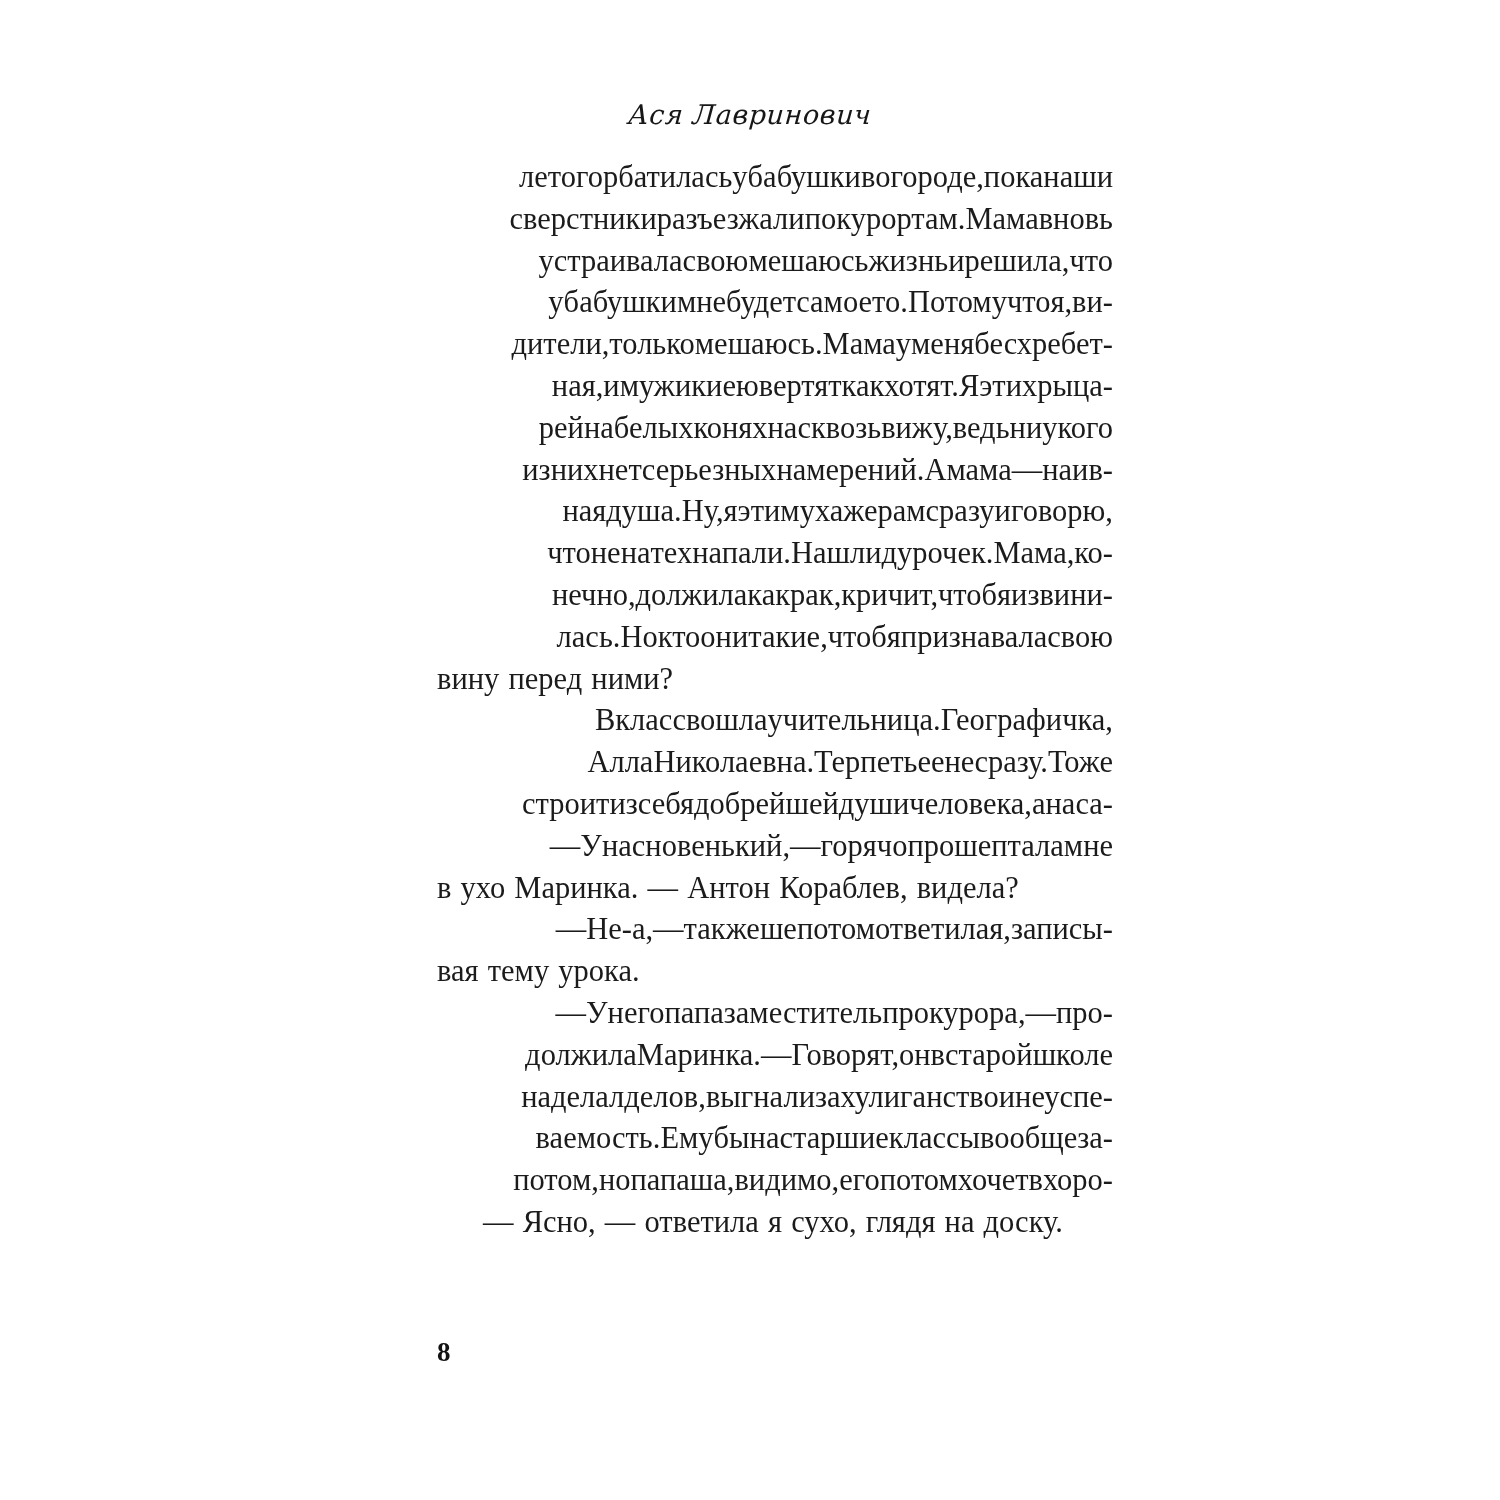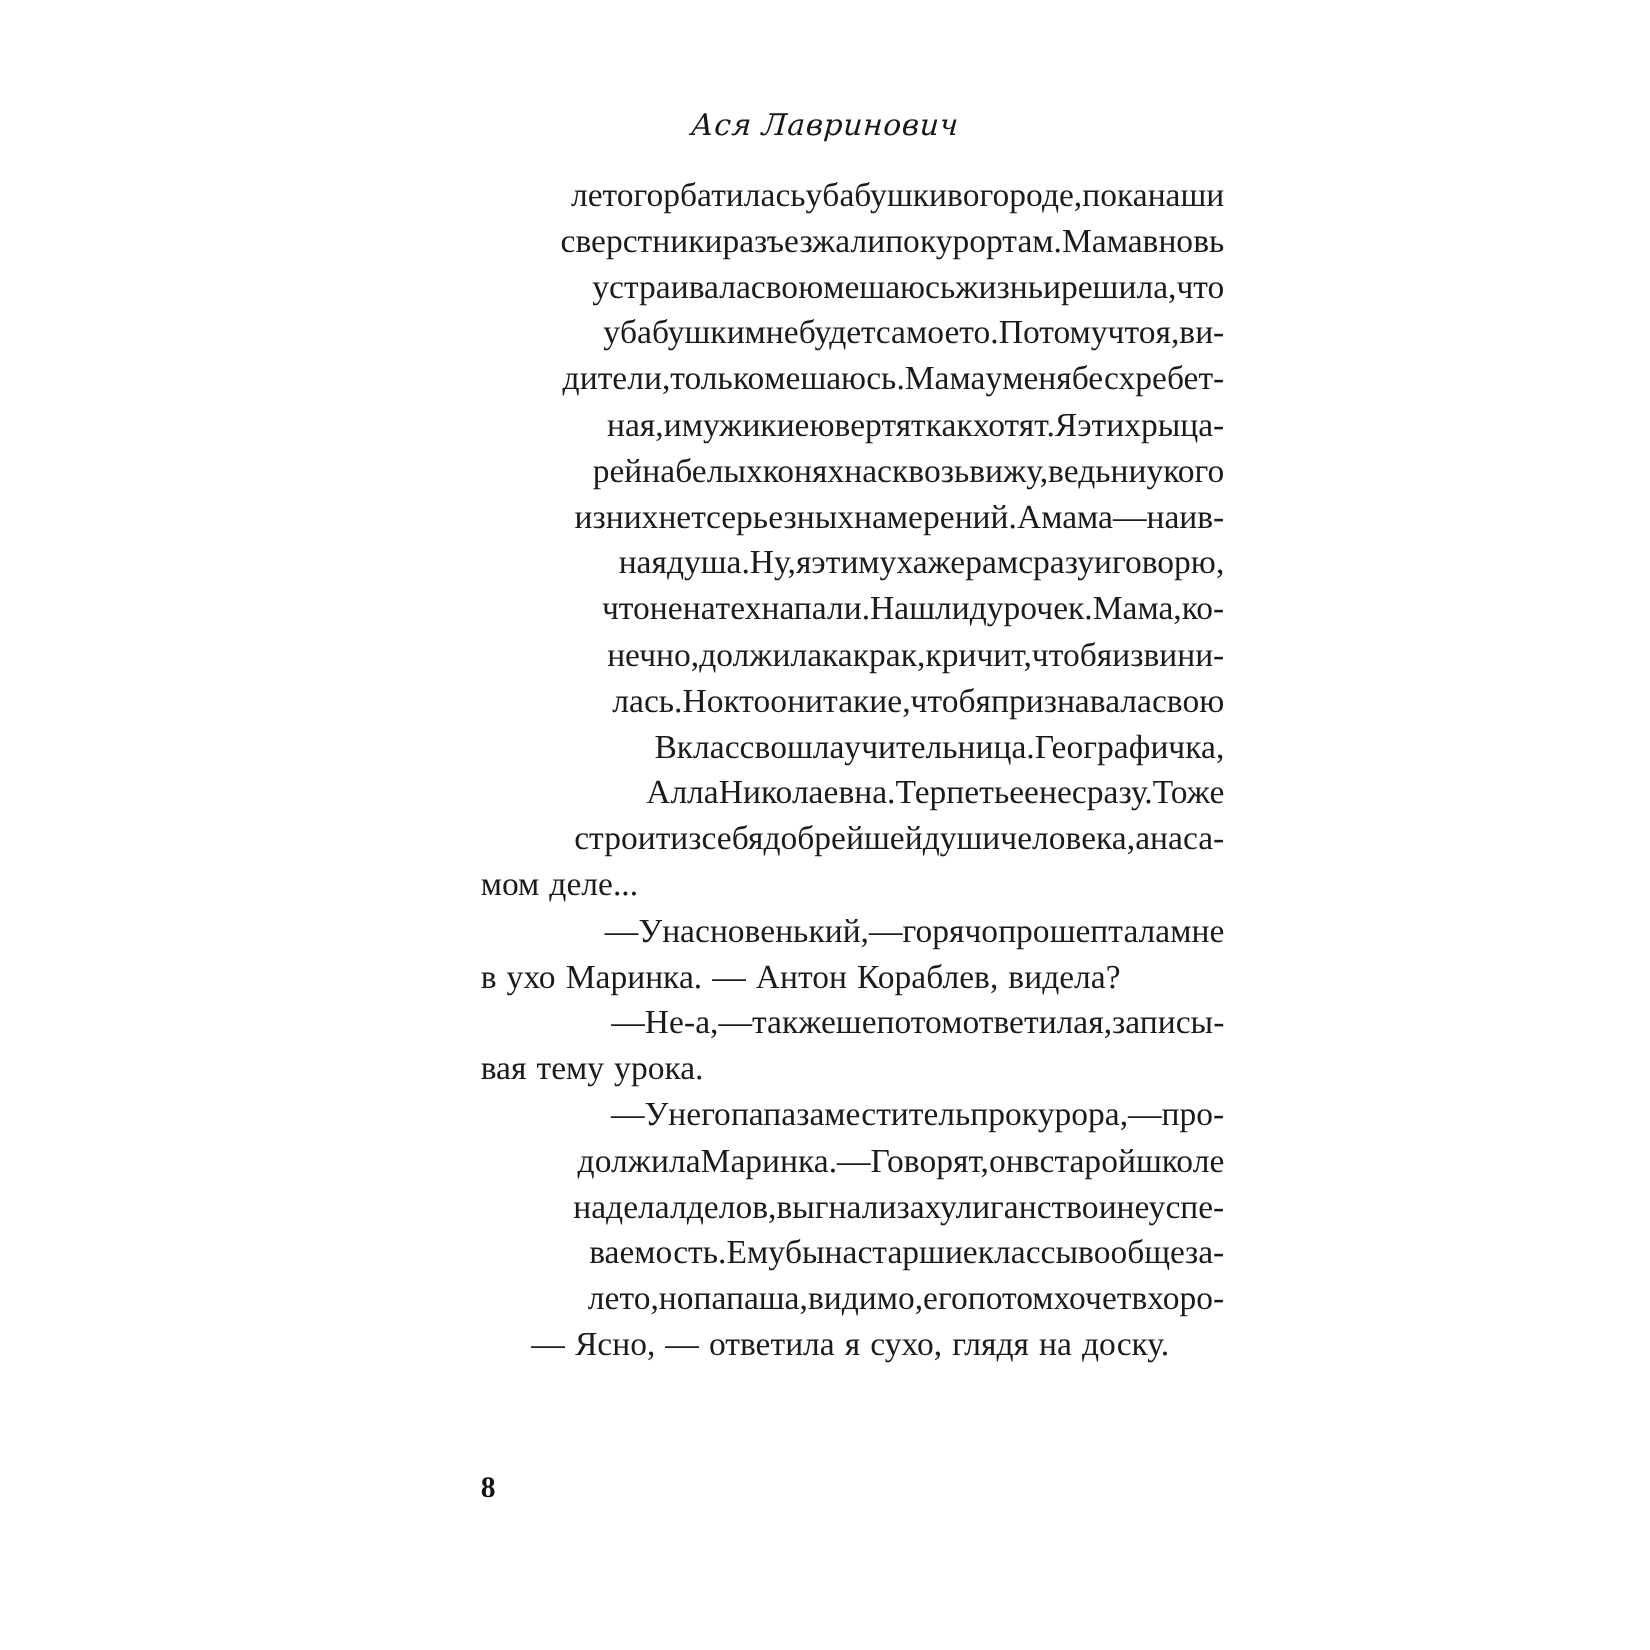--- a/index.html
+++ b/index.html
@@ -101,6 +101,7 @@
         <div class="ln just"><span class="w">что</span><span class="w">не</span><span class="w">на</span><span class="w">тех</span><span class="w">напали.</span><span class="w">Нашли</span><span class="w">дурочек.</span><span class="w">Мама,</span><span class="w">ко-</span></div>
         <div class="ln just"><span class="w">нечно,</span><span class="w">должила</span><span class="w">как</span><span class="w">рак,</span><span class="w">кричит,</span><span class="w">чтоб</span><span class="w">я</span><span class="w">извини-</span></div>
         <div class="ln just"><span class="w">лась.</span><span class="w">Но</span><span class="w">кто</span><span class="w">они</span><span class="w">такие,</span><span class="w">чтоб</span><span class="w">я</span><span class="w">признавала</span><span class="w">свою</span></div>
+        <div class="ln last"><span class="w">вину</span><span class="w">перед</span><span class="w">ними?</span></div>
       </div>
       <div class="par">
         <div class="ln just"><span class="indent"></span><span class="w">В</span><span class="w">класс</span><span class="w">вошла</span><span class="w">учительница.</span><span class="w">Географичка,</span></div>

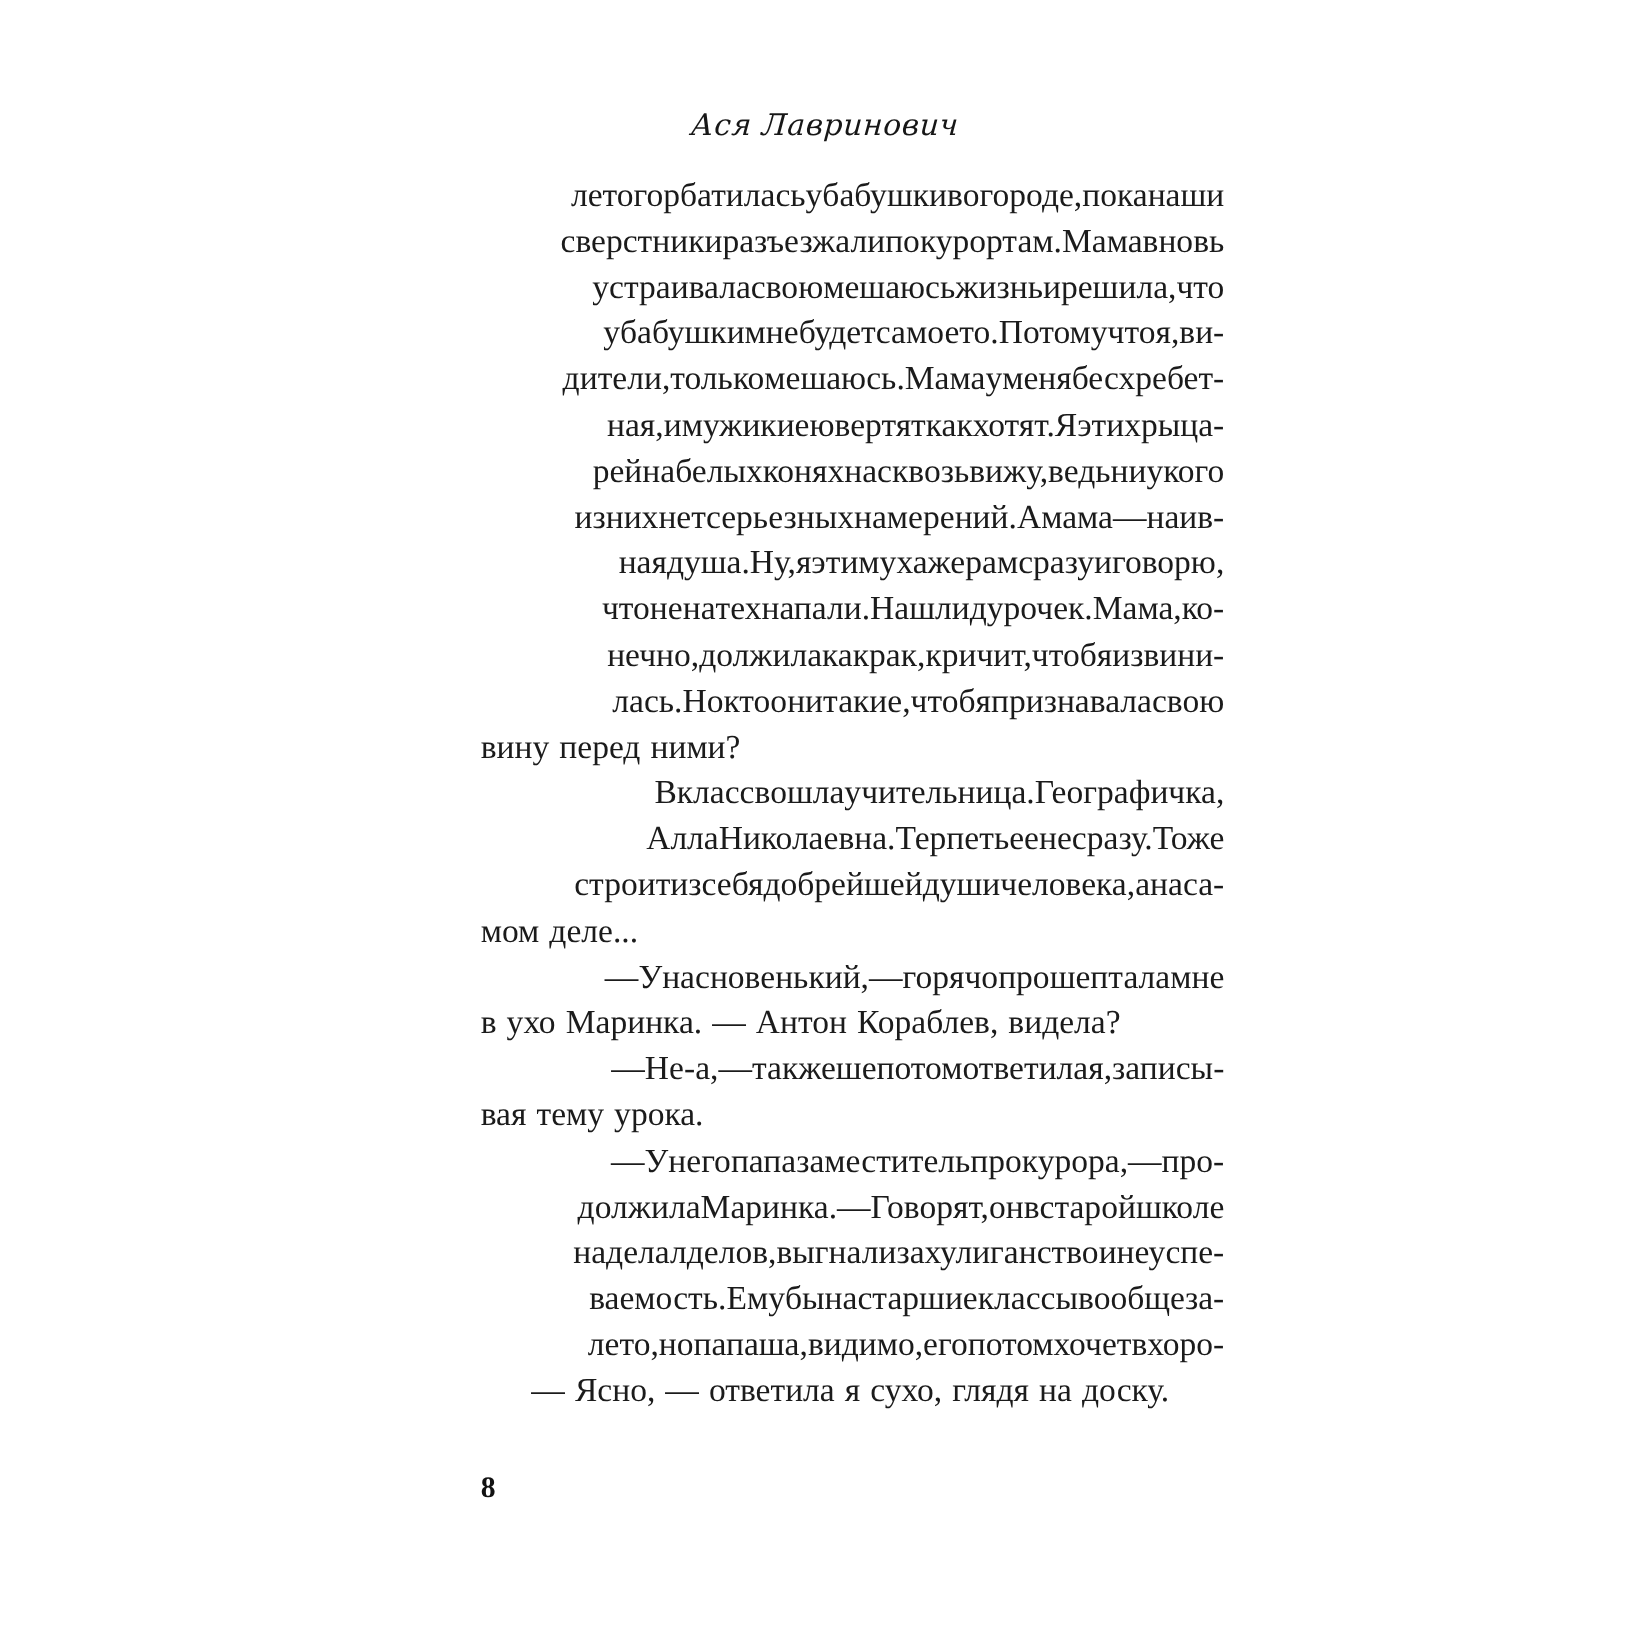--- a/index.html
+++ b/index.html
@@ -107,7 +107,6 @@
         <div class="ln just"><span class="indent"></span><span class="w">В</span><span class="w">класс</span><span class="w">вошла</span><span class="w">учительница.</span><span class="w">Географичка,</span></div>
         <div class="ln just"><span class="w">Алла</span><span class="w">Николаевна.</span><span class="w">Терпеть</span><span class="w">ее</span><span class="w">не</span><span class="w">сразу.</span><span class="w">Тоже</span></div>
         <div class="ln just"><span class="w">строит</span><span class="w">из</span><span class="w">себя</span><span class="w">добрейшей</span><span class="w">души</span><span class="w">человека,</span><span class="w">а</span><span class="w">на</span><span class="w">са-</span></div>
-        <div class="ln last"><span class="w">мом</span><span class="w">деле...</span></div>
       </div>
       <div class="par">
         <div class="ln just"><span class="indent"></span><span class="w">—</span><span class="w">У</span><span class="w">нас</span><span class="w">новенький,</span><span class="w">—</span><span class="w">горячо</span><span class="w">прошептала</span><span class="w">мне</span></div>

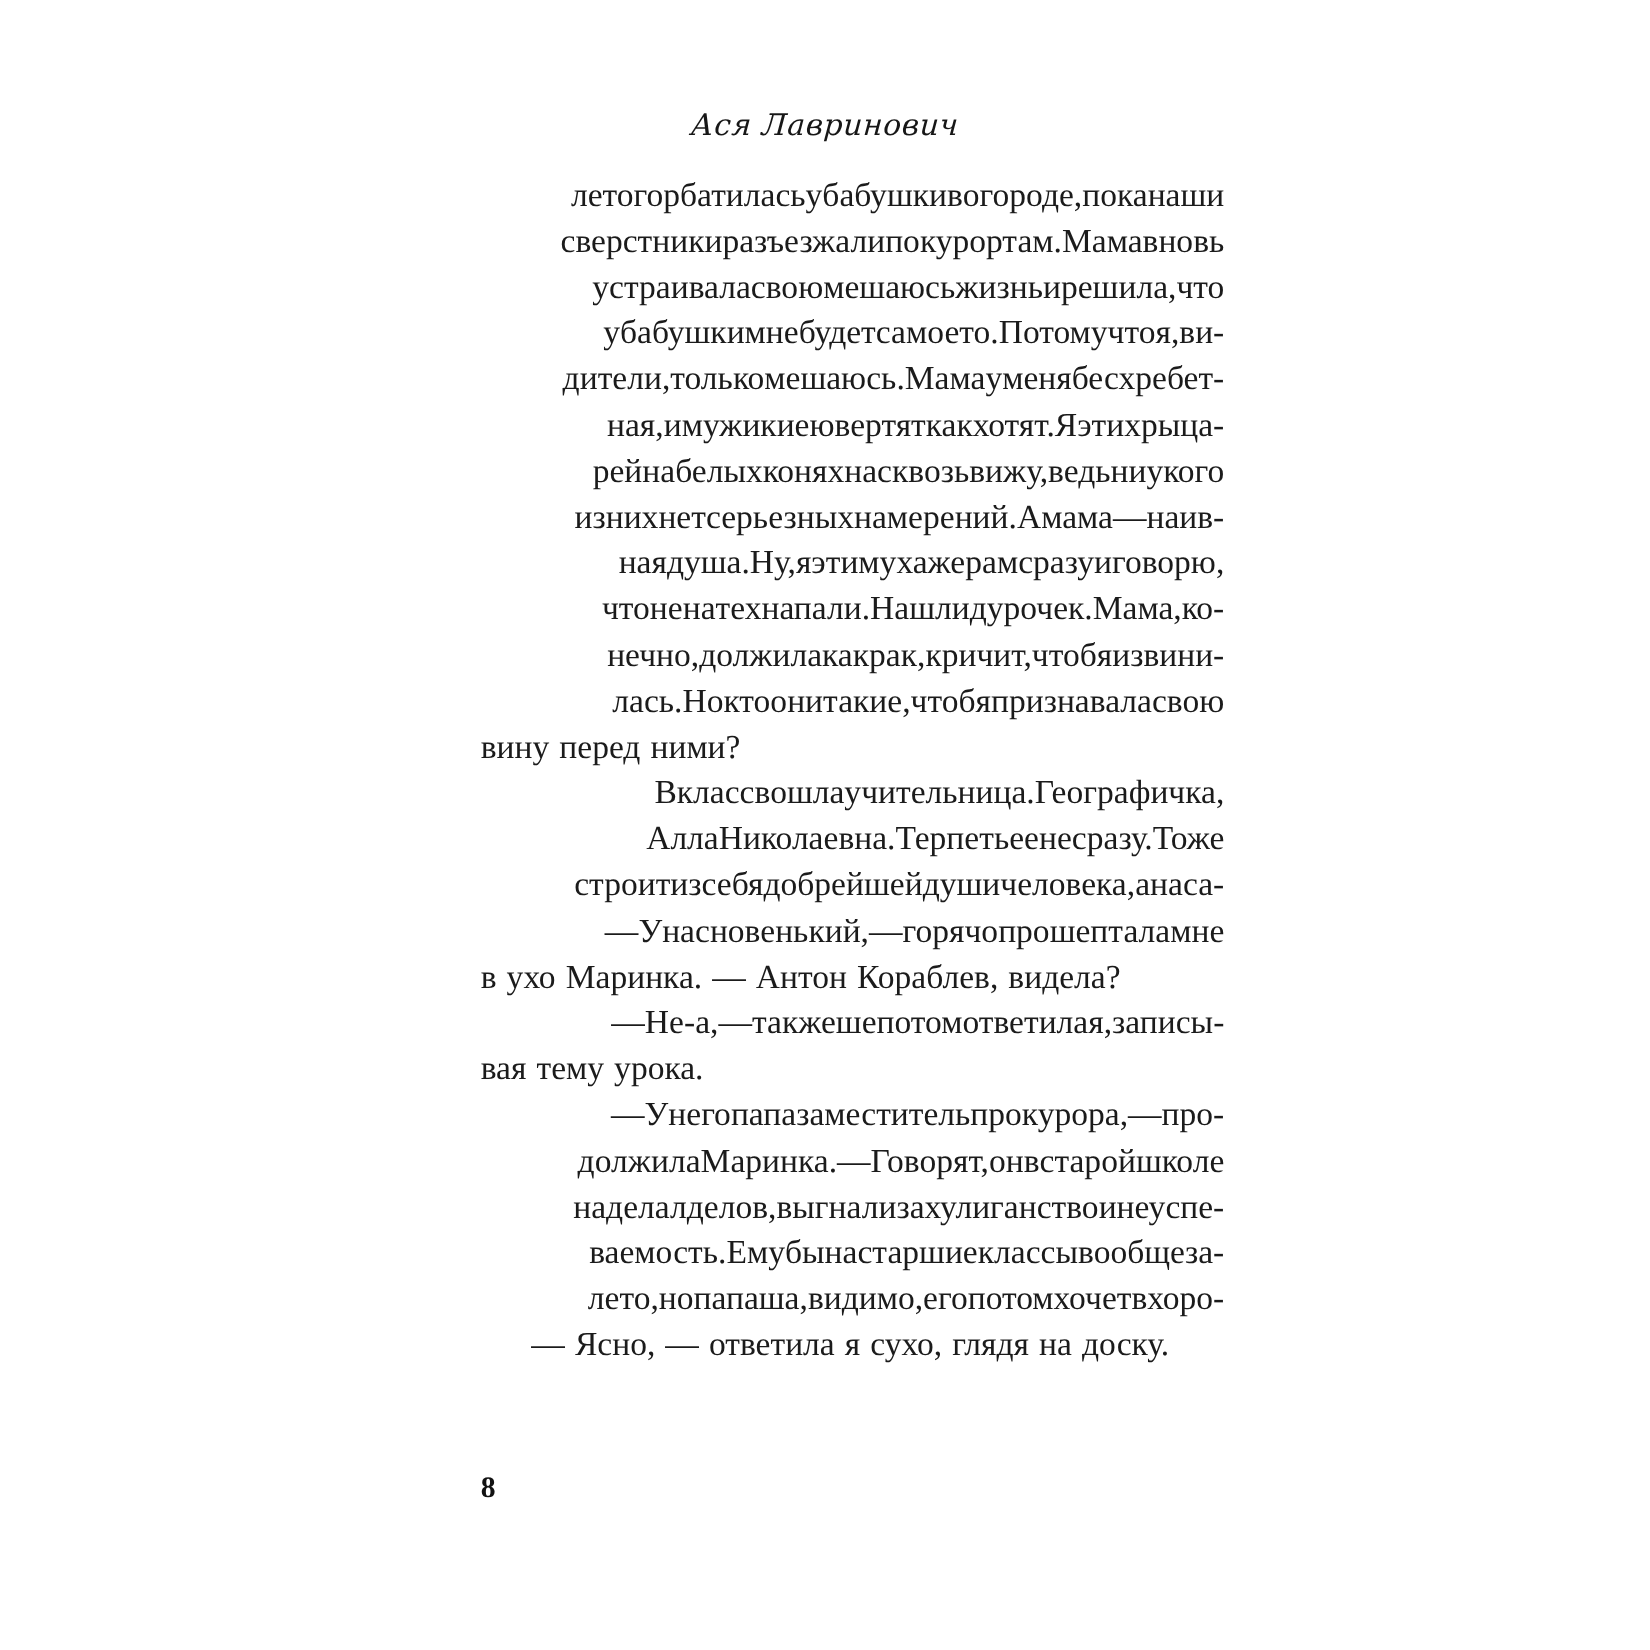--- a/index.html
+++ b/index.html
@@ -121,7 +121,7 @@
         <div class="ln just"><span class="w">должила</span><span class="w">Маринка.</span><span class="w">—</span><span class="w">Говорят,</span><span class="w">он</span><span class="w">в</span><span class="w">старой</span><span class="w">школе</span></div>
         <div class="ln just"><span class="w">наделал</span><span class="w">делов,</span><span class="w">выгнали</span><span class="w">за</span><span class="w">хулиганство</span><span class="w">и</span><span class="w">неуспе-</span></div>
         <div class="ln just"><span class="w">ваемость.</span><span class="w">Ему</span><span class="w">бы</span><span class="w">на</span><span class="w">старшие</span><span class="w">классы</span><span class="w">вообще</span><span class="w">за-</span></div>
-        <div class="ln just"><span class="w">лето,</span><span class="w">но</span><span class="w">папаша,</span><span class="w">видимо,</span><span class="w">его</span><span class="w">потом</span><span class="w">хочет</span><span class="w">в</span><span class="w">хоро-</span></div>
+        <div class="ln just"><span class="w">потом,</span><span class="w">но</span><span class="w">папаша,</span><span class="w">видимо,</span><span class="w">его</span><span class="w">потом</span><span class="w">хочет</span><span class="w">в</span><span class="w">хоро-</span></div>
       </div>
       <div class="par">
         <div class="ln last"><span class="indent"></span><span class="w">—</span><span class="w">Ясно,</span><span class="w">—</span><span class="w">ответила</span><span class="w">я</span><span class="w">сухо,</span><span class="w">глядя</span><span class="w">на</span><span class="w">доску.</span></div>

